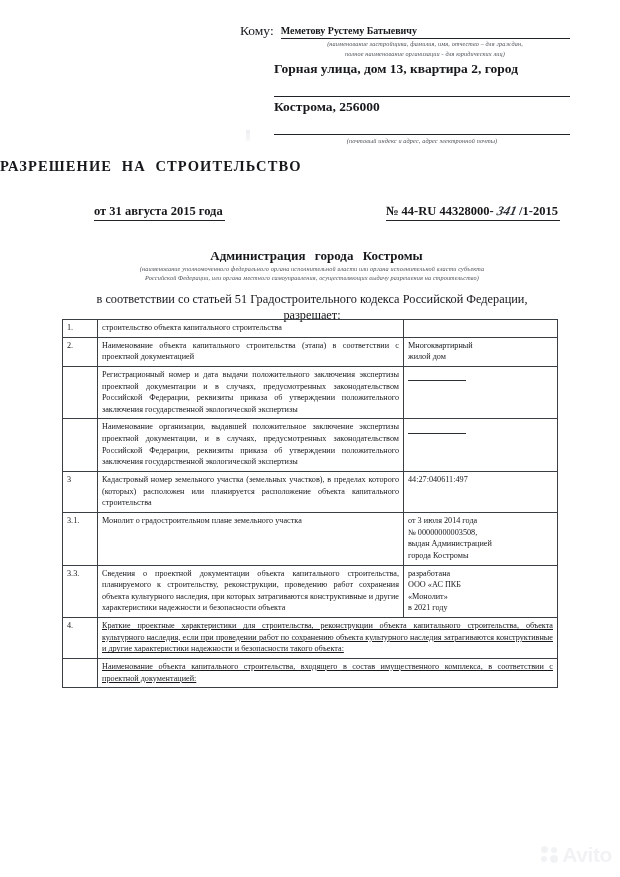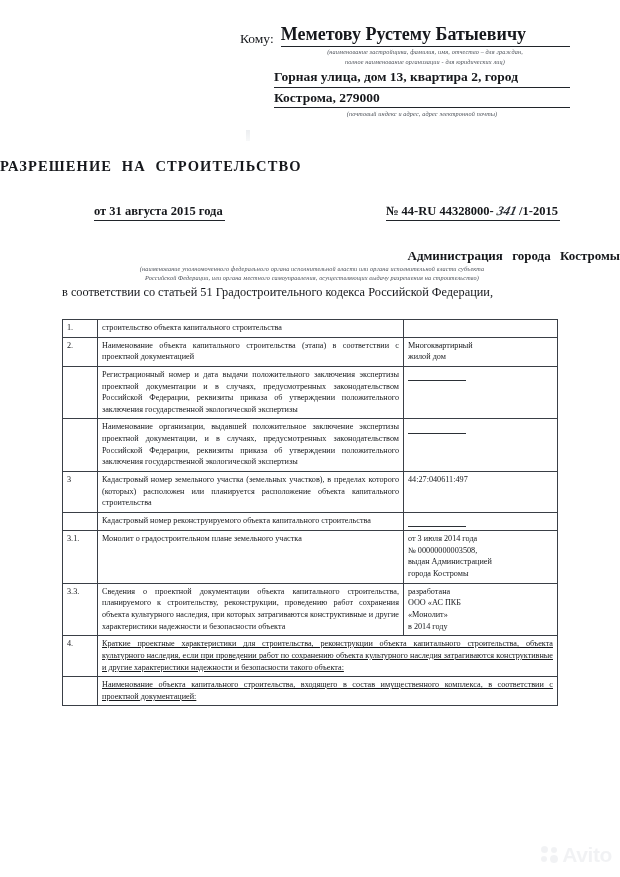--- a/index.html
+++ b/index.html
@@ -75,7 +75,7 @@
     white-space: nowrap;
   }
   .komu-value {
-    font-size: 18px;
+    font-size: 10px;
     font-weight: 700;
     line-height: 1.15;
     border-bottom: 1px solid #20242a;

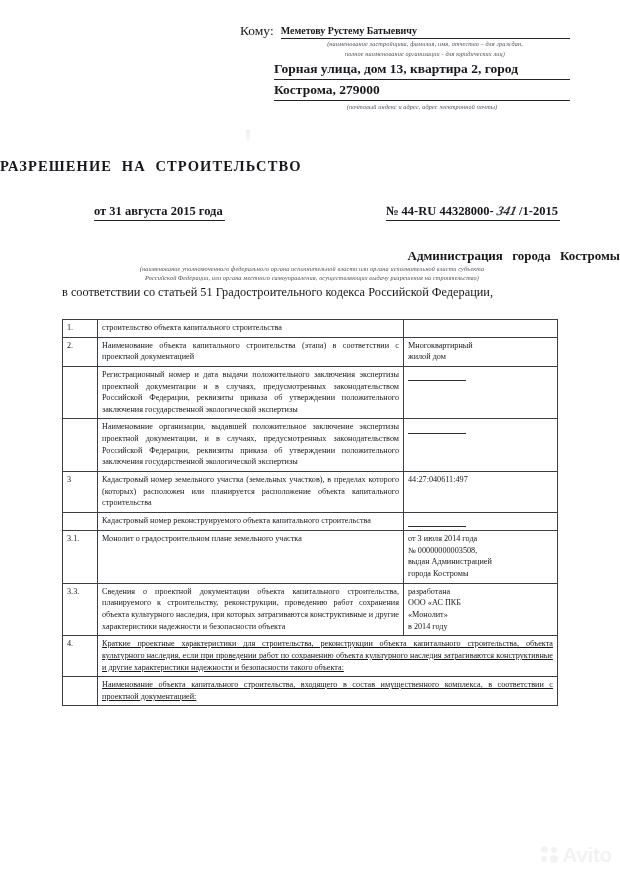--- a/index.html
+++ b/index.html
@@ -98,7 +98,7 @@
     font-weight: 700;
     line-height: 1.25;
     border-bottom: 1px solid #20242a;
-    padding-bottom: 1px;
+    padding-bottom: 18px;
     margin-left: 34px;
     white-space: nowrap;
   }

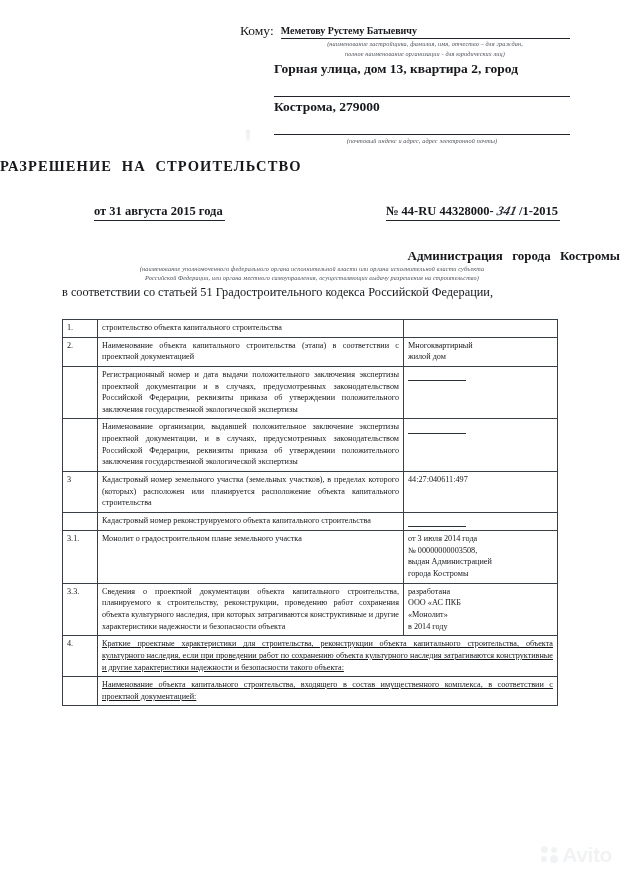--- a/index.html
+++ b/index.html
@@ -249,7 +249,7 @@
     <div class="hint addr-hint">(наименование застройщика, фамилия, имя, отчество – для граждан,</div>
     <div class="hint addr-hint" style="margin-top:-1px">полное наименование организации - для юридических лиц)</div>
     <div class="addr-line">Горная улица, дом 13, квартира 2, город</div>
-    <div class="addr-line second">Кострома, 279000</div>
+    <div class="addr-line second">Кострома, 256000</div>
     <div class="hint addr-hint2">(почтовый индекс и адрес, адрес электронной почты)</div>
   </div>
 

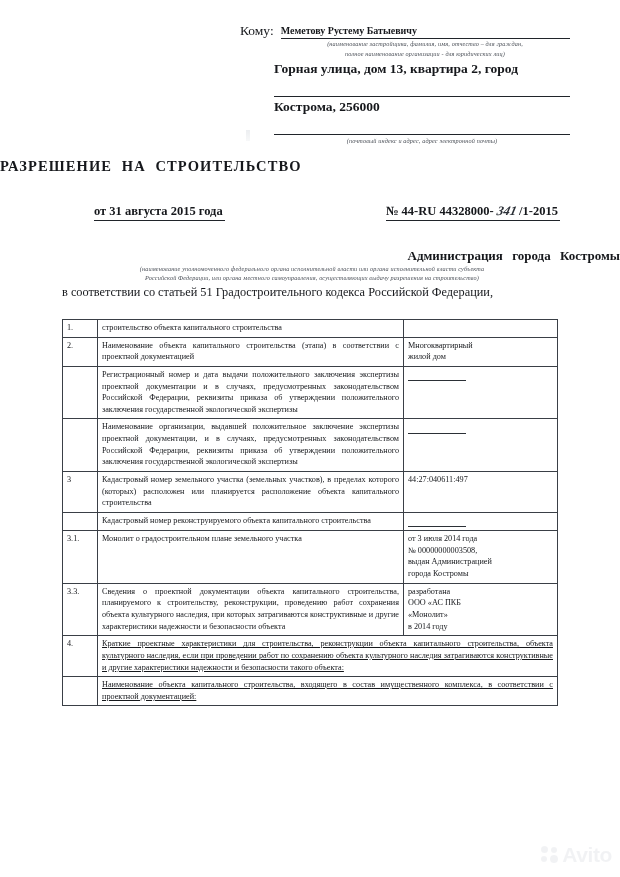--- a/index.html
+++ b/index.html
@@ -161,7 +161,7 @@
     position: absolute;
     left: 0; right: 0;
     top: 248px;
-    text-align: right;
+    text-align: center;
     font-size: 13px;
     font-weight: 700;
     word-spacing: 6px;

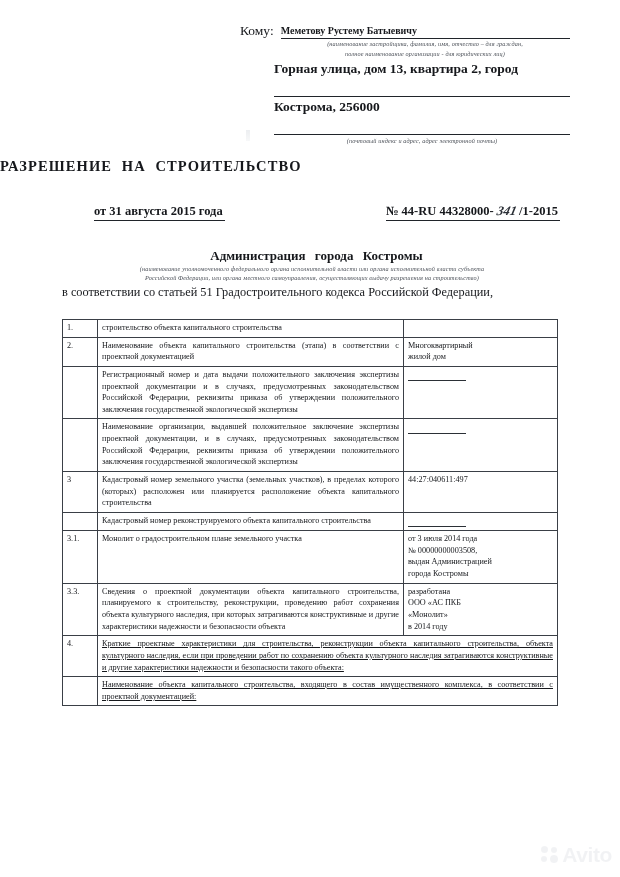--- a/index.html
+++ b/index.html
@@ -179,9 +179,10 @@
     position: absolute;
     left: 62px;
     right: 58px;
-    top: 284px;
+    top: 291px;
     font-size: 12.3px;
     line-height: 1.32;
+    text-align: center;
   }
 
   

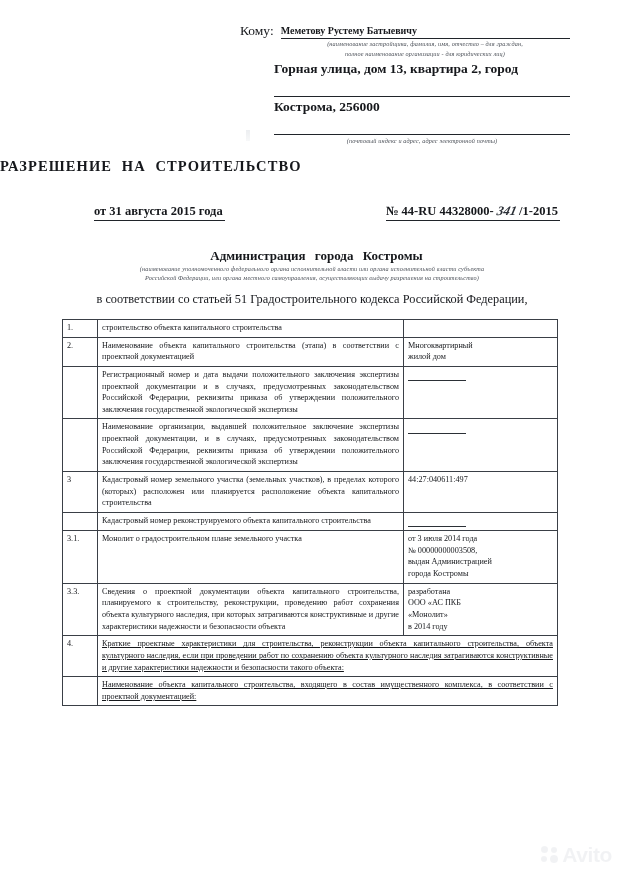--- a/index.html
+++ b/index.html
@@ -276,6 +276,7 @@
 
   <div class="intro">
     <div>в соответствии со статьей 51 Градостроительного кодекса Российской Федерации,</div>
+    <div>разрешает:</div>
   </div>
 
   <table class="perm">

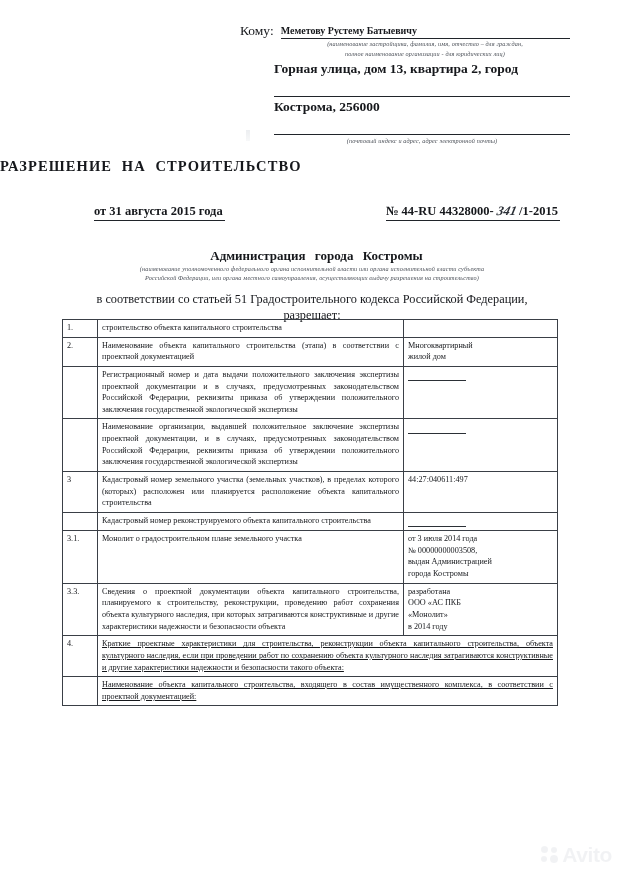--- a/index.html
+++ b/index.html
@@ -316,11 +316,6 @@
           </td>
         </tr>
         <tr>
-          <td class="num"></td>
-          <td class="desc">Кадастровый номер реконструируемого объекта капитального строительства</td>
-          <td class="val"><span class="dash"></span></td>
-        </tr>
-        <tr>
           <td class="num">3.1.</td>
           <td class="desc">Монолит о градостроительном плане земельного участка</td>
           <td class="val">

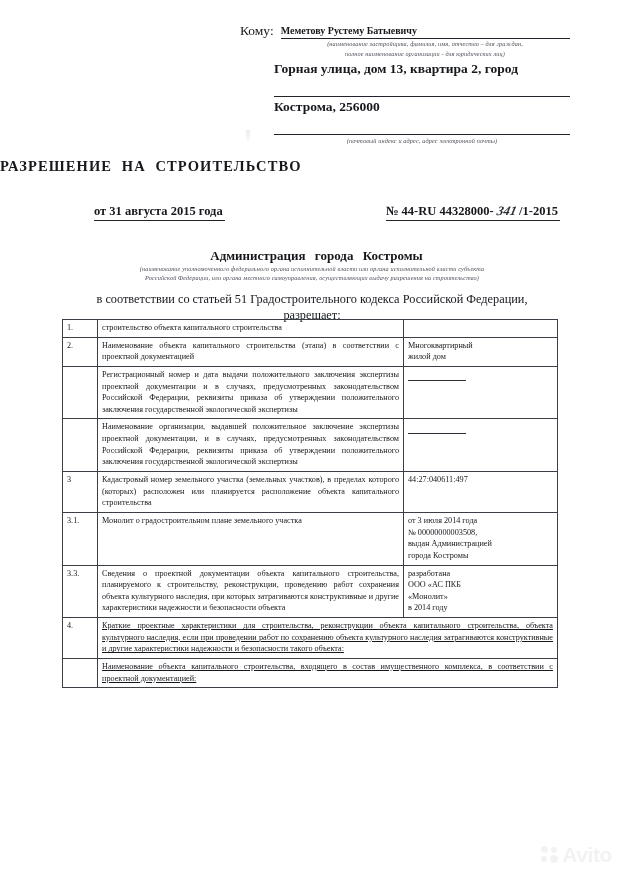--- a/index.html
+++ b/index.html
@@ -335,7 +335,7 @@
               <span>разработана</span>
               <span>ООО «АС ПКБ</span>
               <span>«Монолит»</span>
-              <span>в 2014 году</span>
+              <span>в 2021 году</span>
             </span>
           </td>
         </tr>

